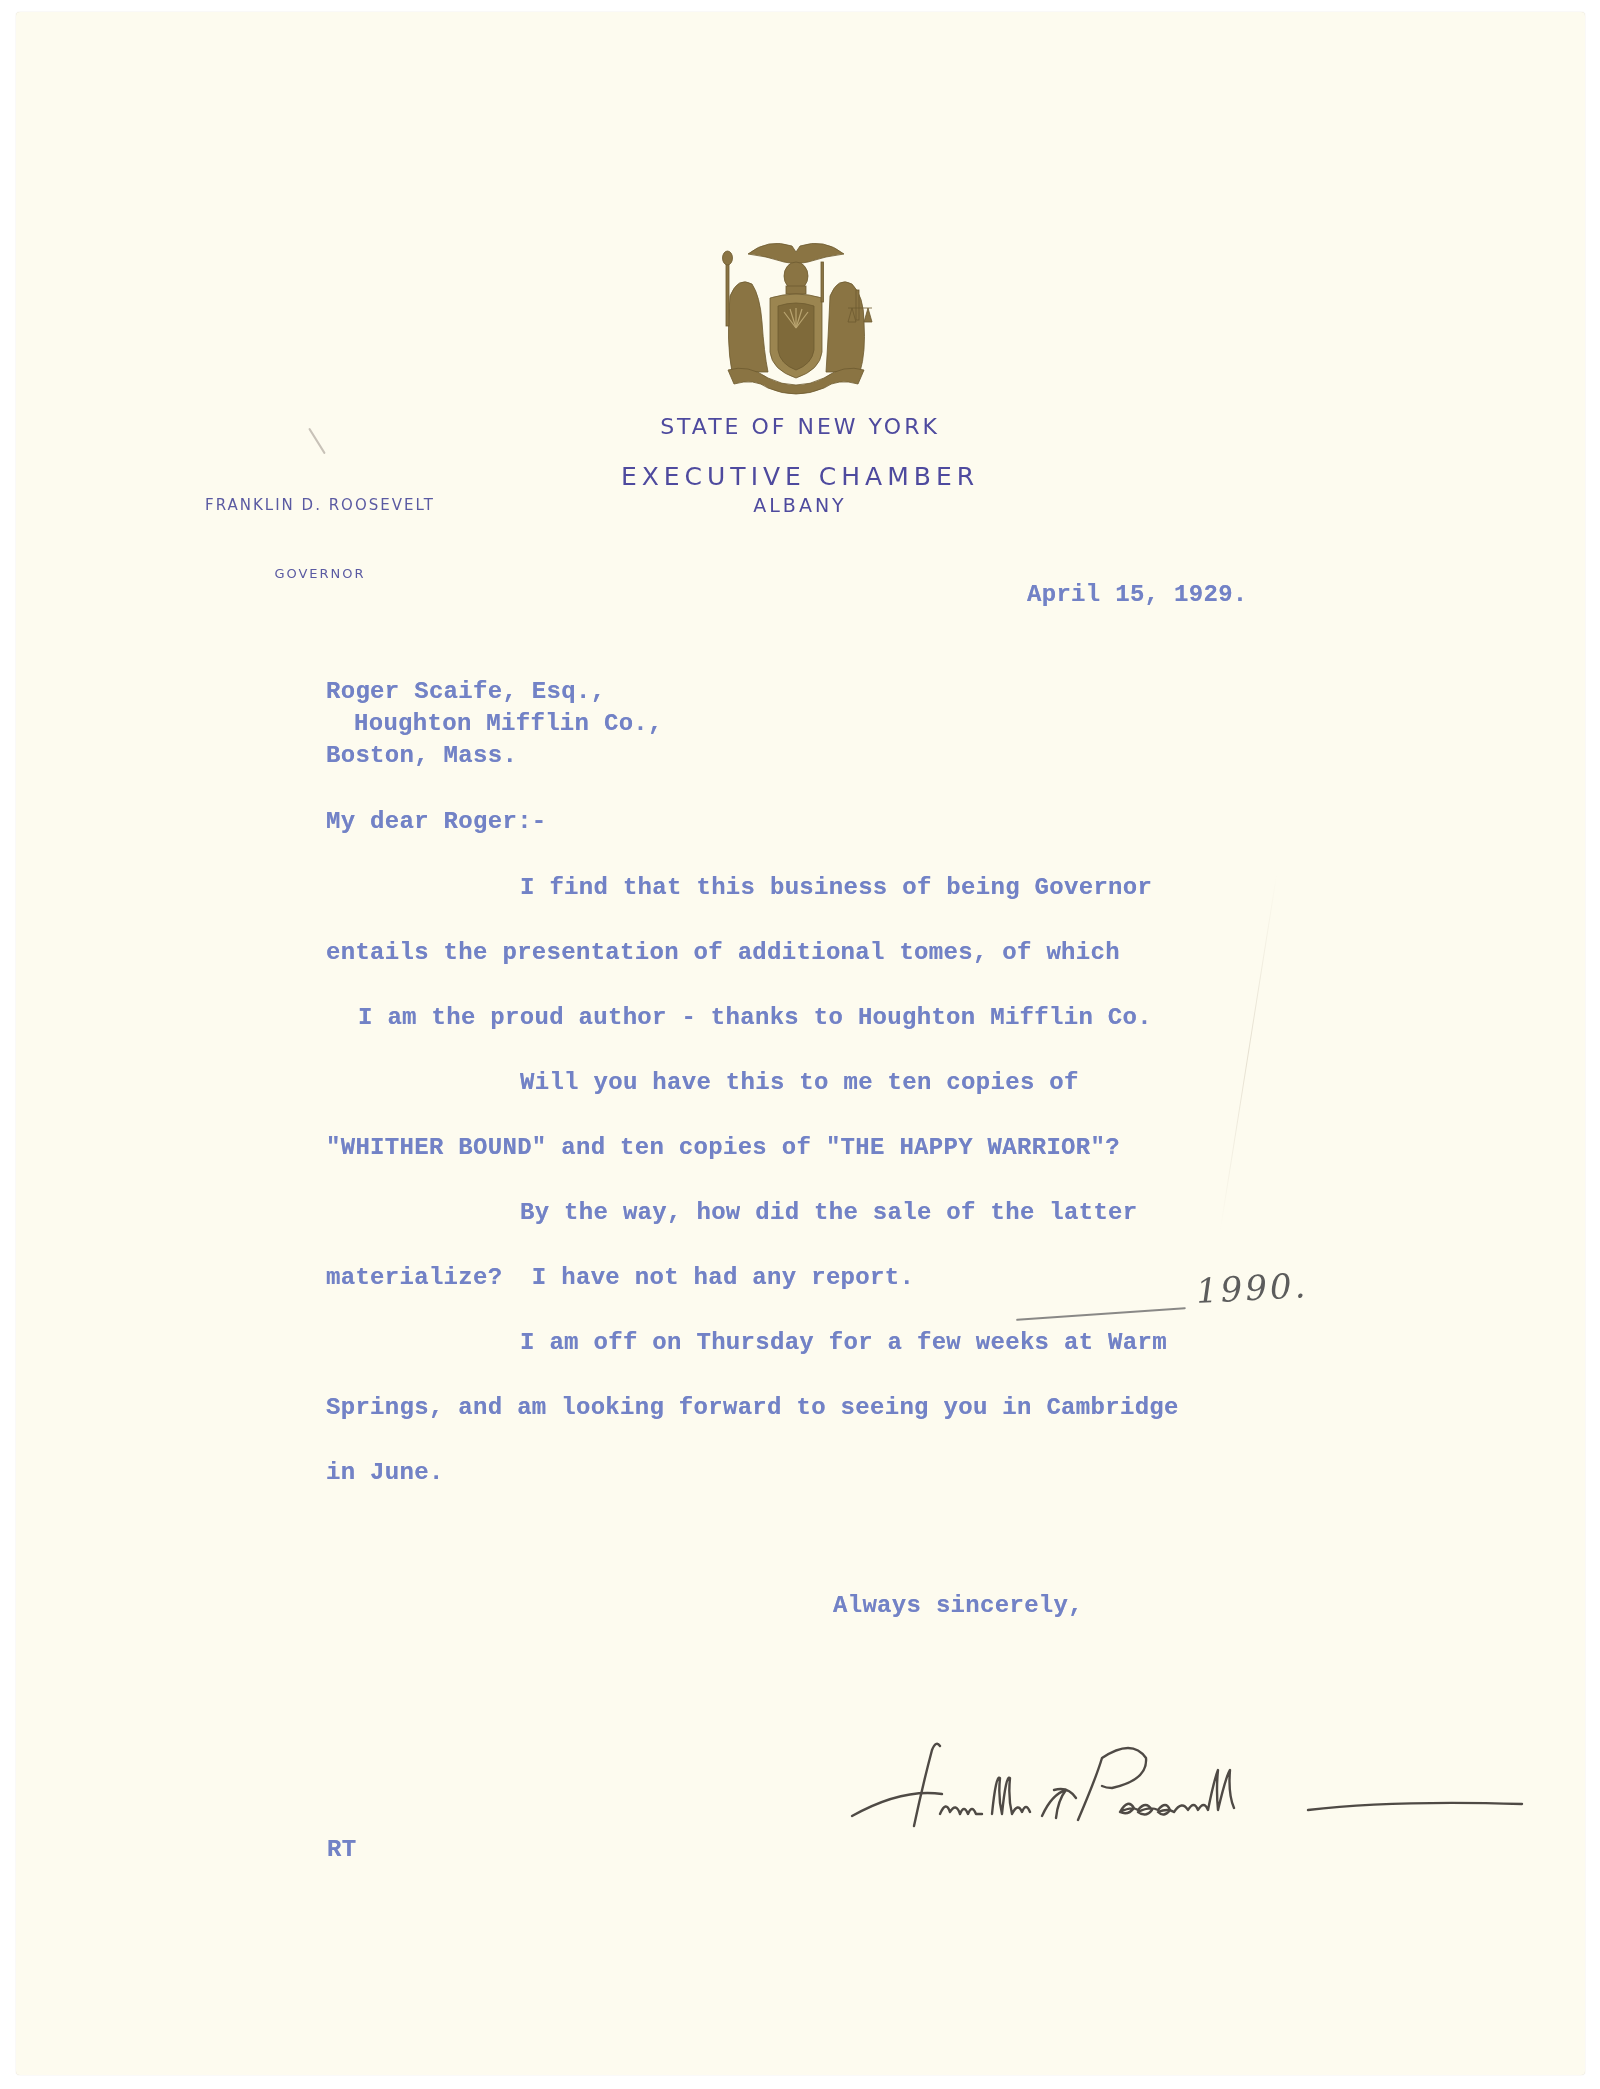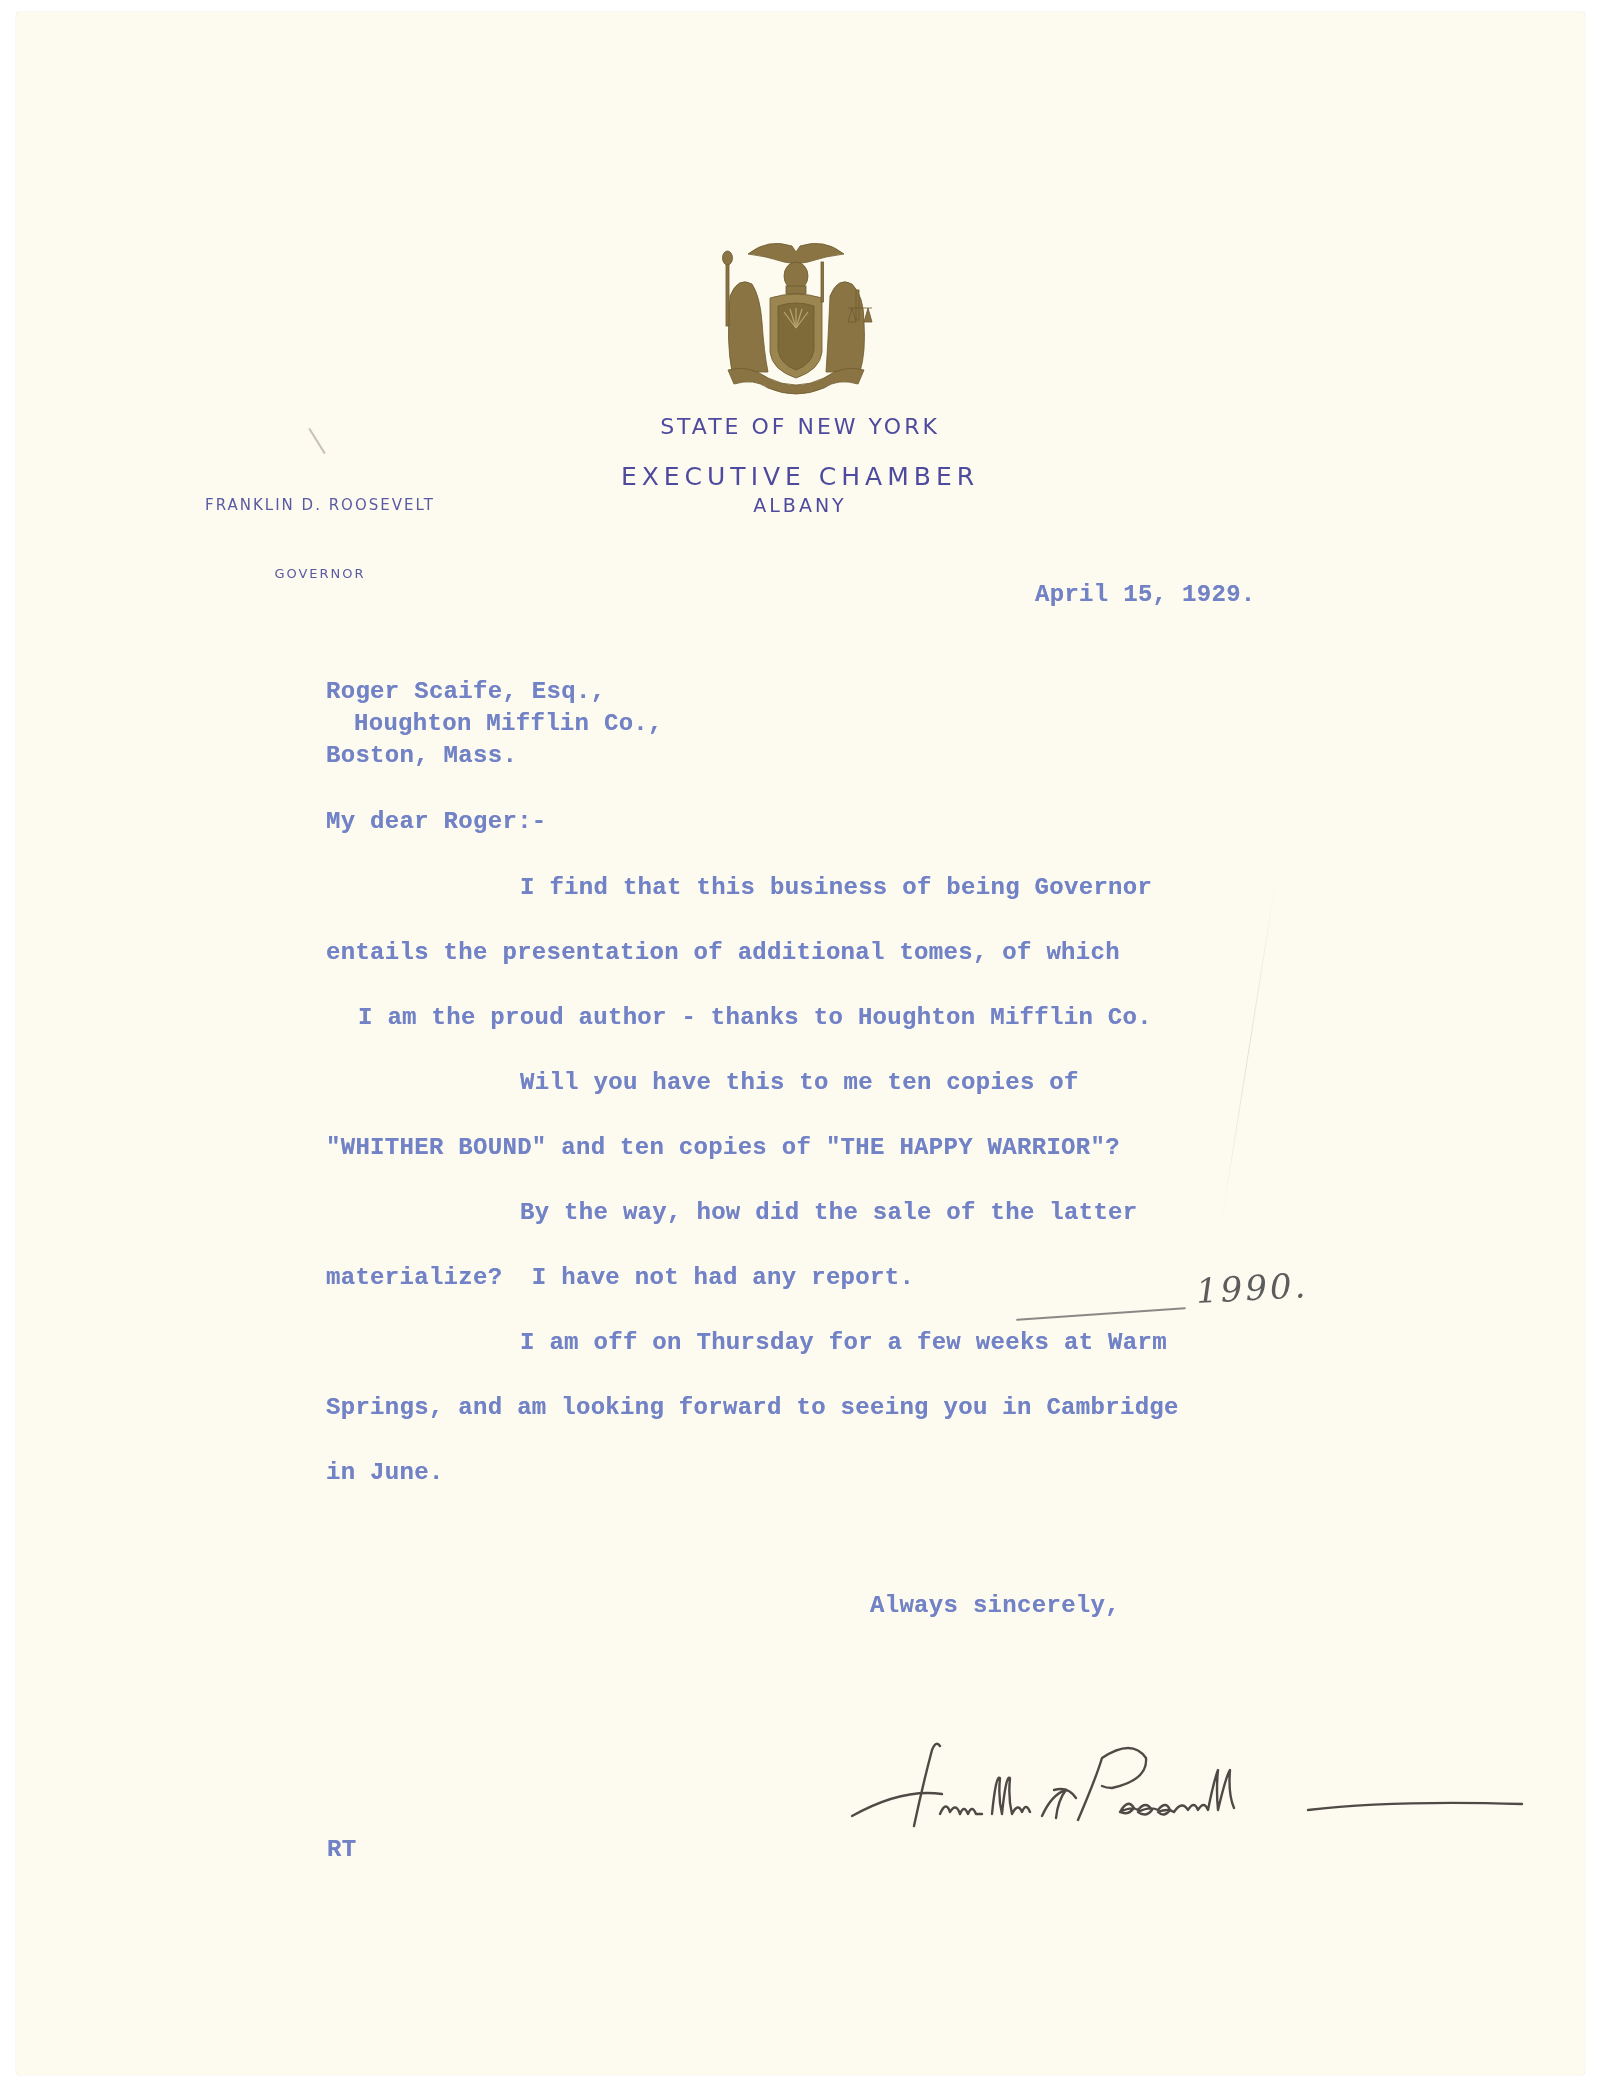--- a/index.html
+++ b/index.html
@@ -96,7 +96,7 @@
       letter-spacing: 0.3px;
       text-shadow: 0 0 0.6px rgba(114,130,198,0.6);
     }
-    .date { left: 1027px; top: 581px; margin-left: 8px; }
+    .date { left: 1027px; top: 581px; }
     .addr-line { left: 326px; }
     .body-line { left: 326px; }
     .indent { left: 520px; }

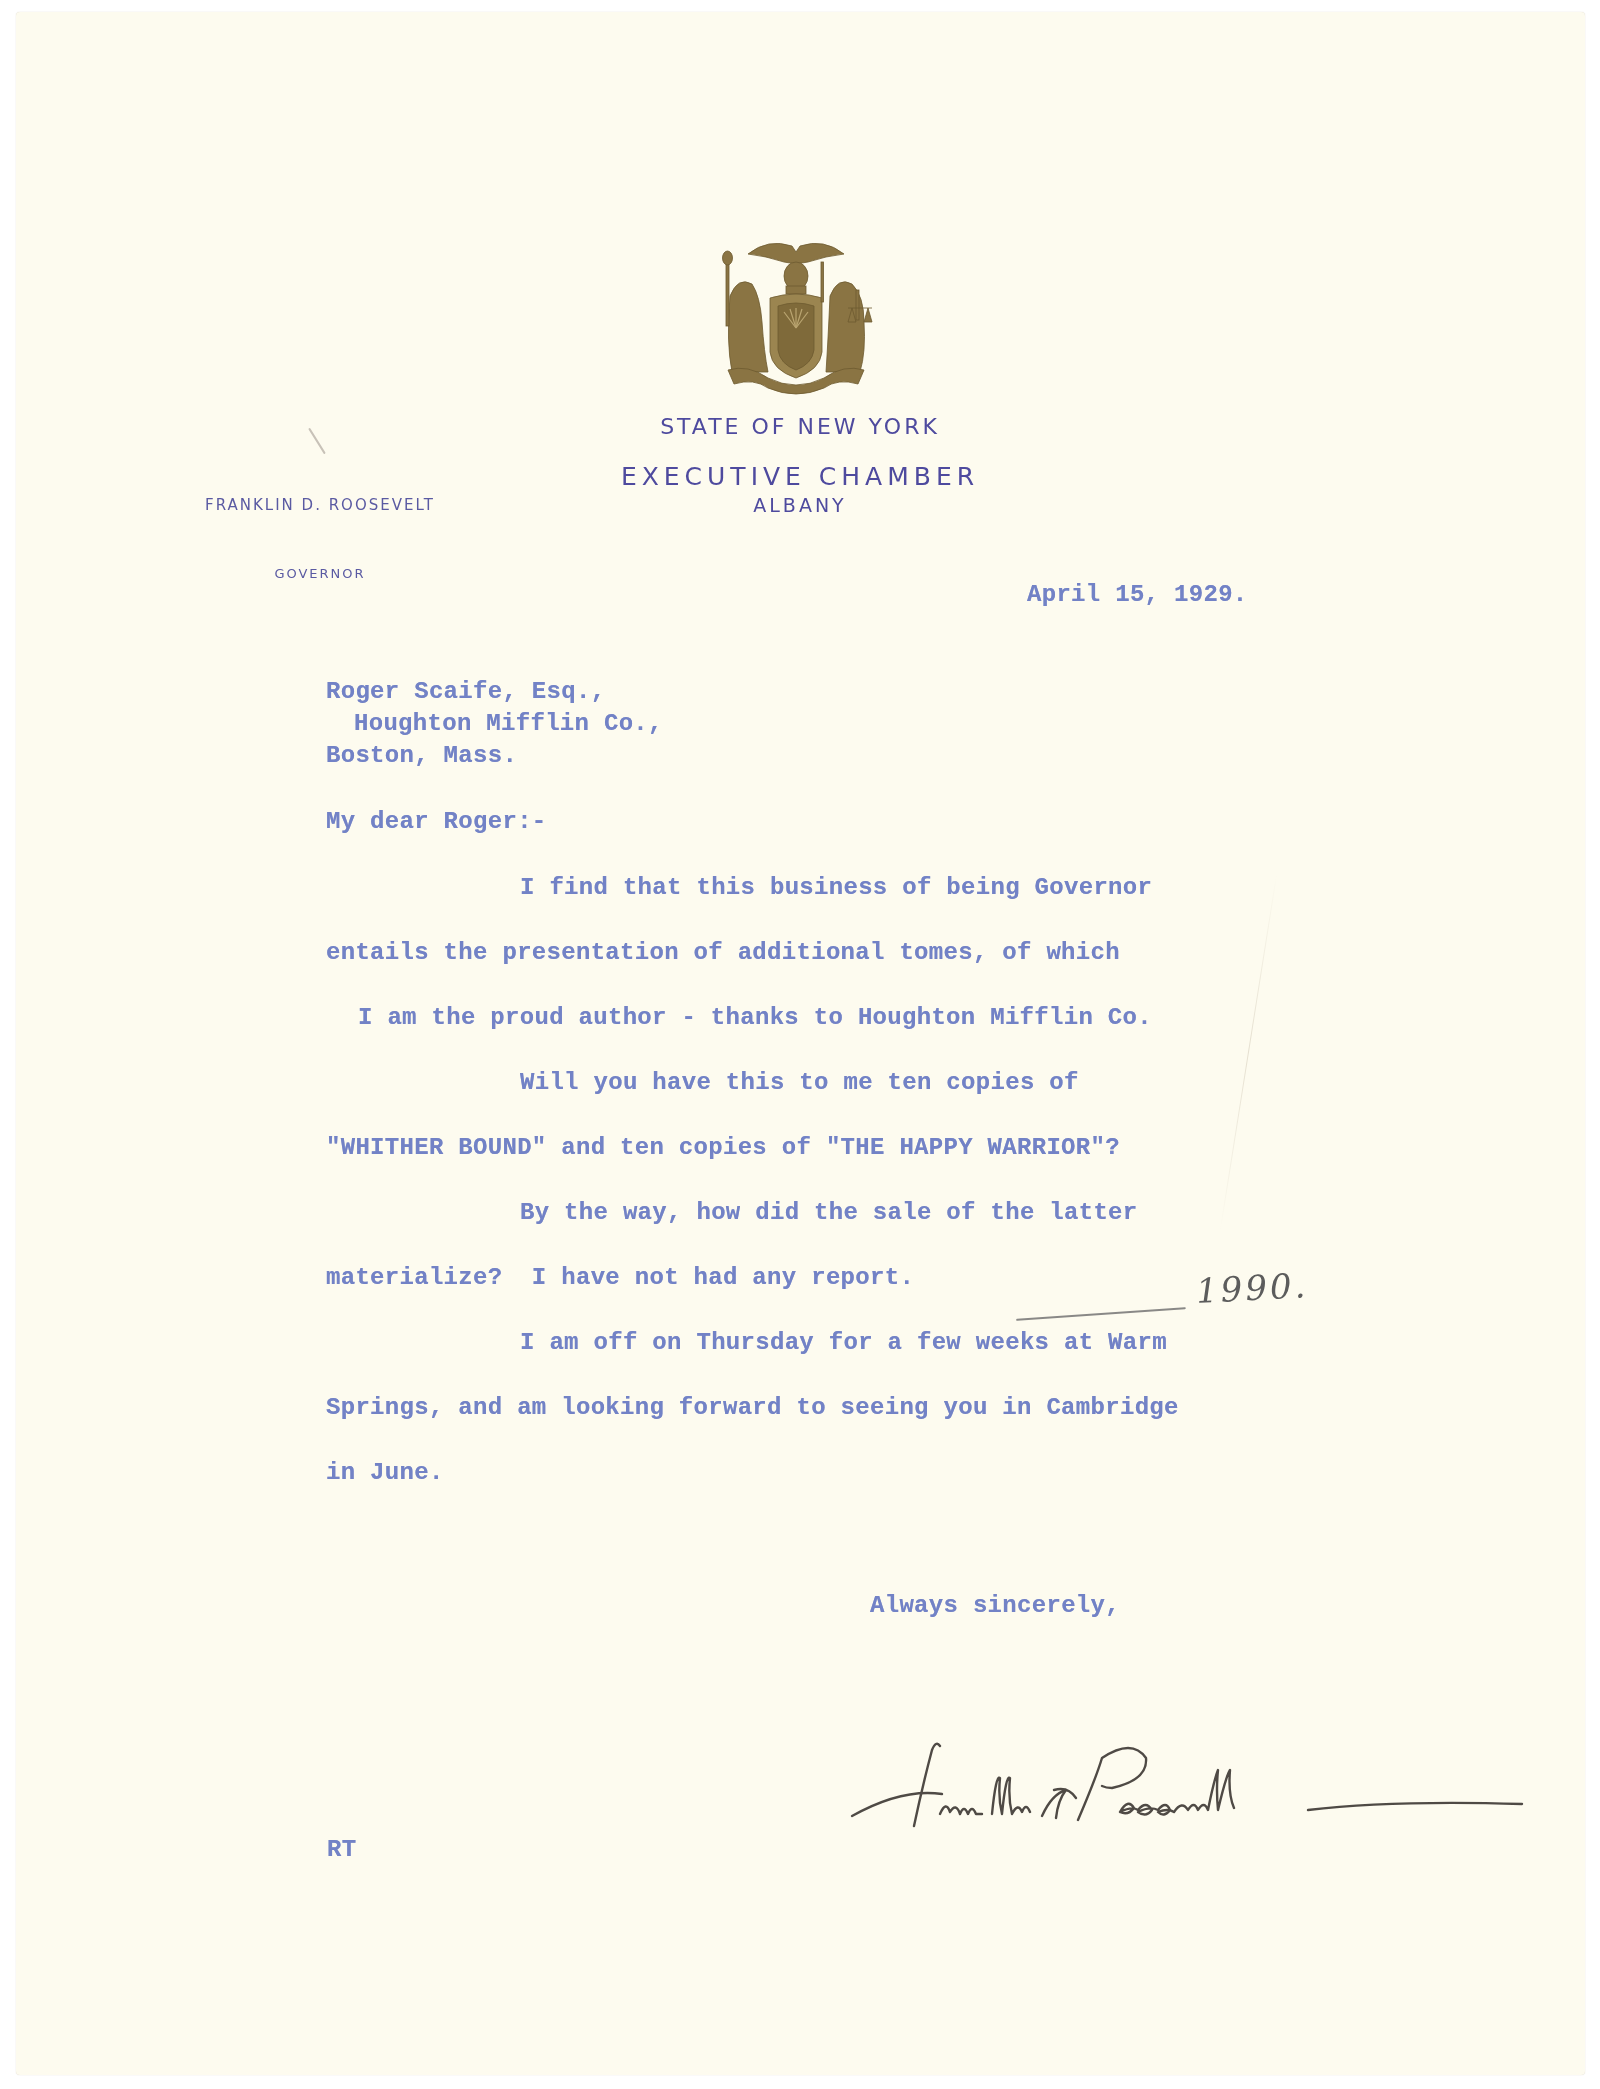--- a/index.html
+++ b/index.html
@@ -100,7 +100,7 @@
     .addr-line { left: 326px; }
     .body-line { left: 326px; }
     .indent { left: 520px; }
-    .closing { left: 870px; top: 1592px; }
+    .closing { left: 833px; top: 1592px; }
     .initials { left: 327px; top: 1836px; }
 
     

